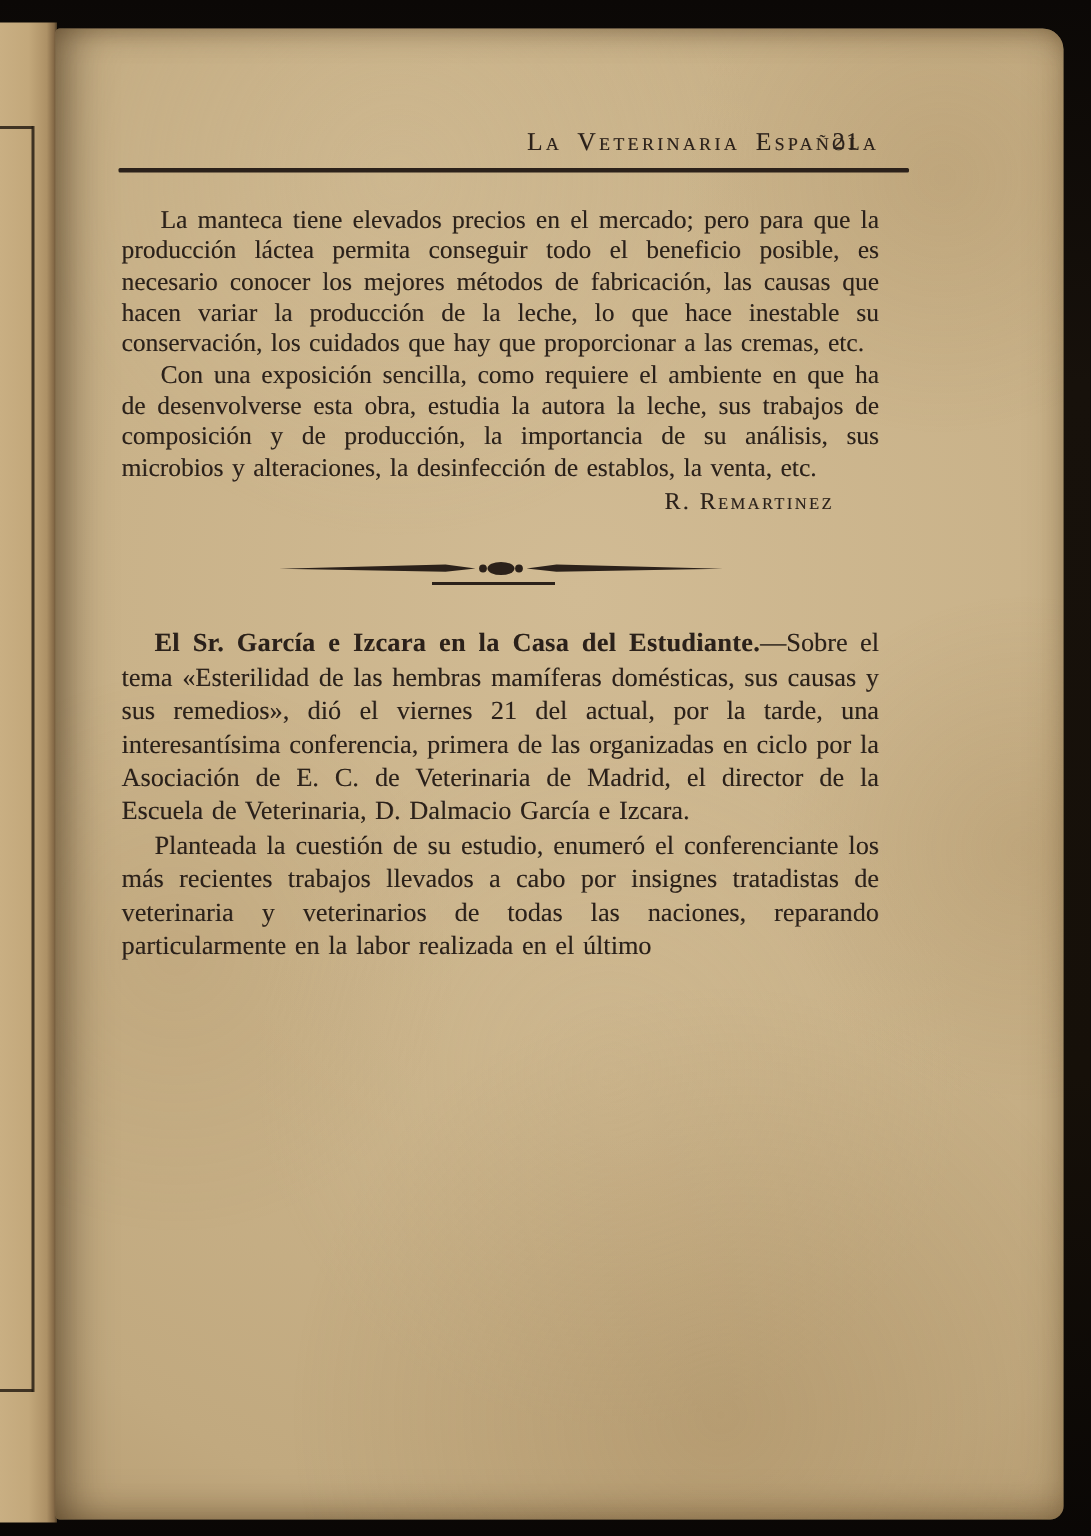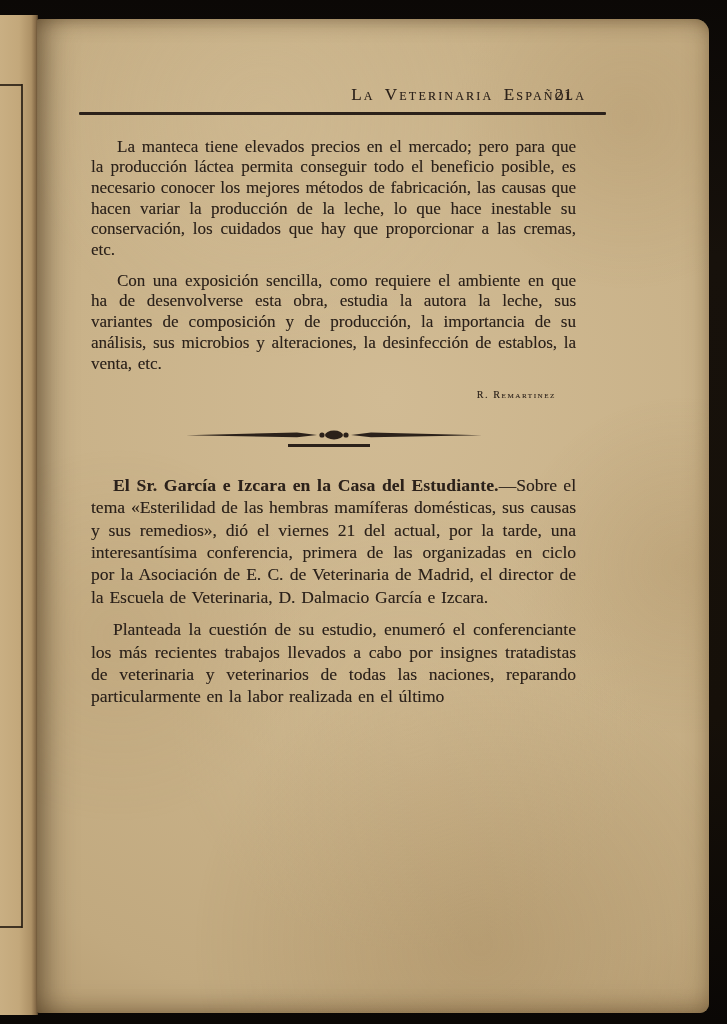--- a/index.html
+++ b/index.html
@@ -48,7 +48,7 @@
   .page-number { position:absolute; right:13px; top:1px; font-size:16px; letter-spacing:1px; }
   .header-rule { width:527px; height:2.5px; margin:5px 0 0 -2px; background:#2b211a; border-radius:1px; }
 
-  p.para { margin:10px; font-size:17px; line-height:20.7px; text-align:justify;
+  p.para { margin:0; font-size:17px; line-height:20.7px; text-align:justify;
            text-indent:26px; word-spacing:1.4px; }
   p.para.first { margin-top:22px; }
 

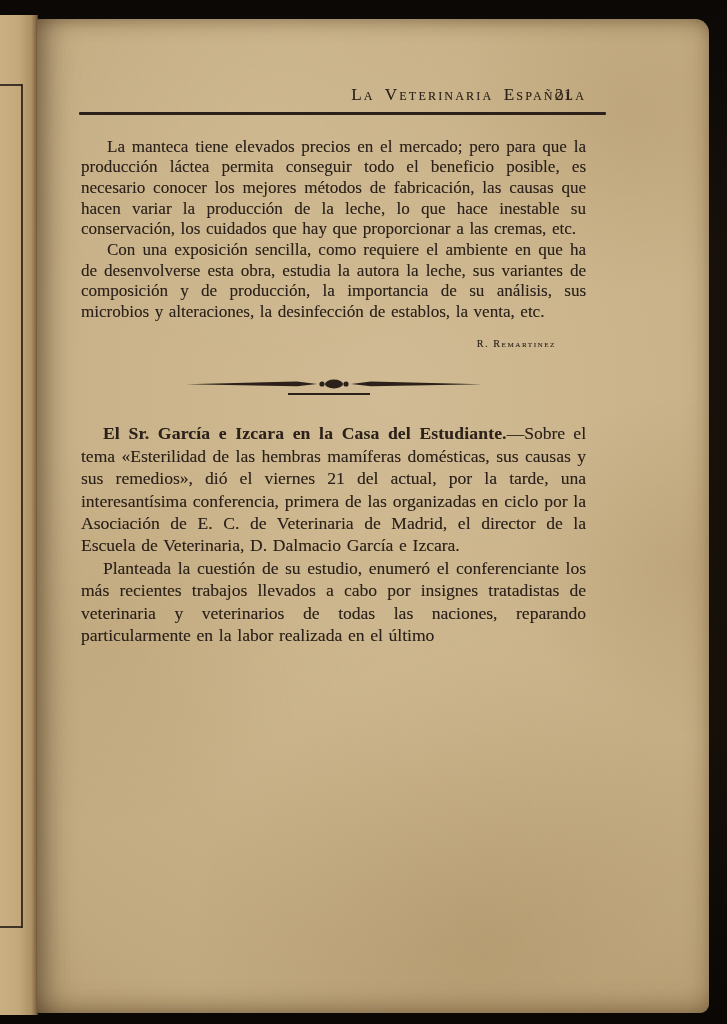--- a/index.html
+++ b/index.html
@@ -90,7 +90,7 @@
       <div class="header-rule"></div>
 
       <p class="para first">La manteca tiene elevados precios en el mercado; pero para que la producción láctea permita conseguir todo el beneficio posible, es necesario conocer los mejores métodos de fabricación, las causas que hacen variar la producción de la leche, lo que hace inestable su conservación, los cuidados que hay que proporcionar a las cremas, etc.</p>
-      <p class="para">Con una exposición sencilla, como requiere el ambiente en que ha de desenvolverse esta obra, estudia la autora la leche, sus variantes de composición y de producción, la importancia de su análisis, sus microbios y alteraciones, la desinfección de establos, la venta, etc.</p>
+      <p class="para">Con una exposición sencilla, como requiere el ambiente en que ha de desenvolverse esta obra, estudia la autora la leche, sus trabajos de composición y de producción, la importancia de su análisis, sus microbios y alteraciones, la desinfección de establos, la venta, etc.</p>
 
       <div class="signature">R. Remartinez</div>
 

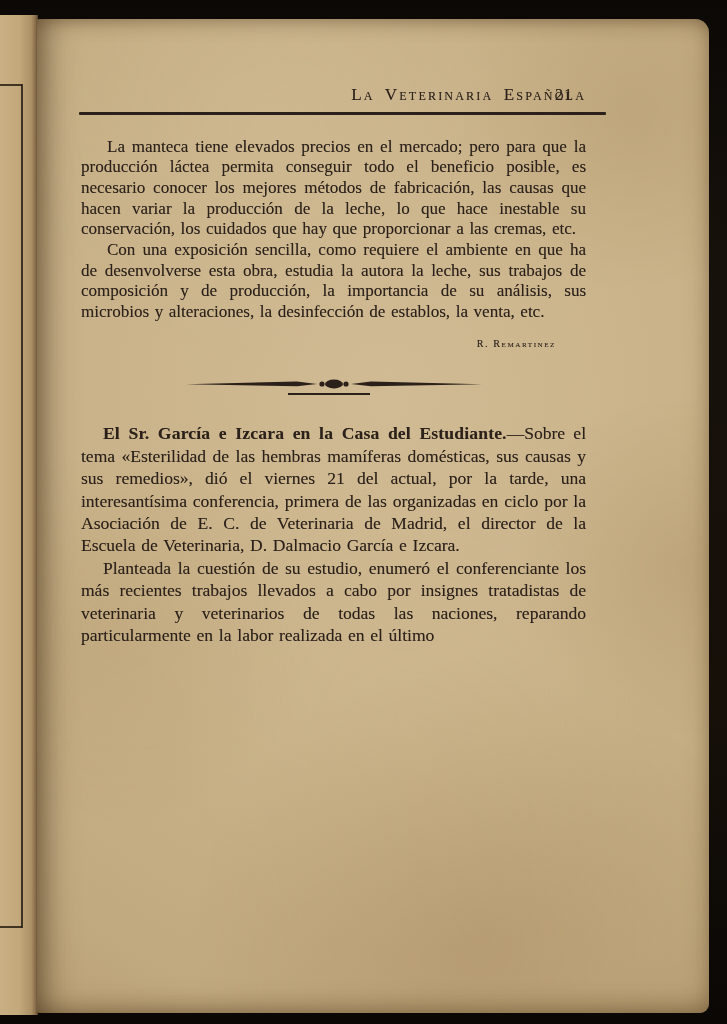--- a/index.html
+++ b/index.html
@@ -52,8 +52,8 @@
            text-indent:26px; word-spacing:1.4px; }
   p.para.first { margin-top:22px; }
 
-  .signature { margin-top:15px; padding-right:30px; text-align:right;
-               font-variant:small-caps; font-size:10px; letter-spacing:1.6px; }
+  .signature { margin-top:3px; padding-right:30px; text-align:right;
+               font-variant:small-caps; font-size:16px; letter-spacing:1.6px; }
 
   .divider { margin-top:28px; display:flex; justify-content:center; }
 

